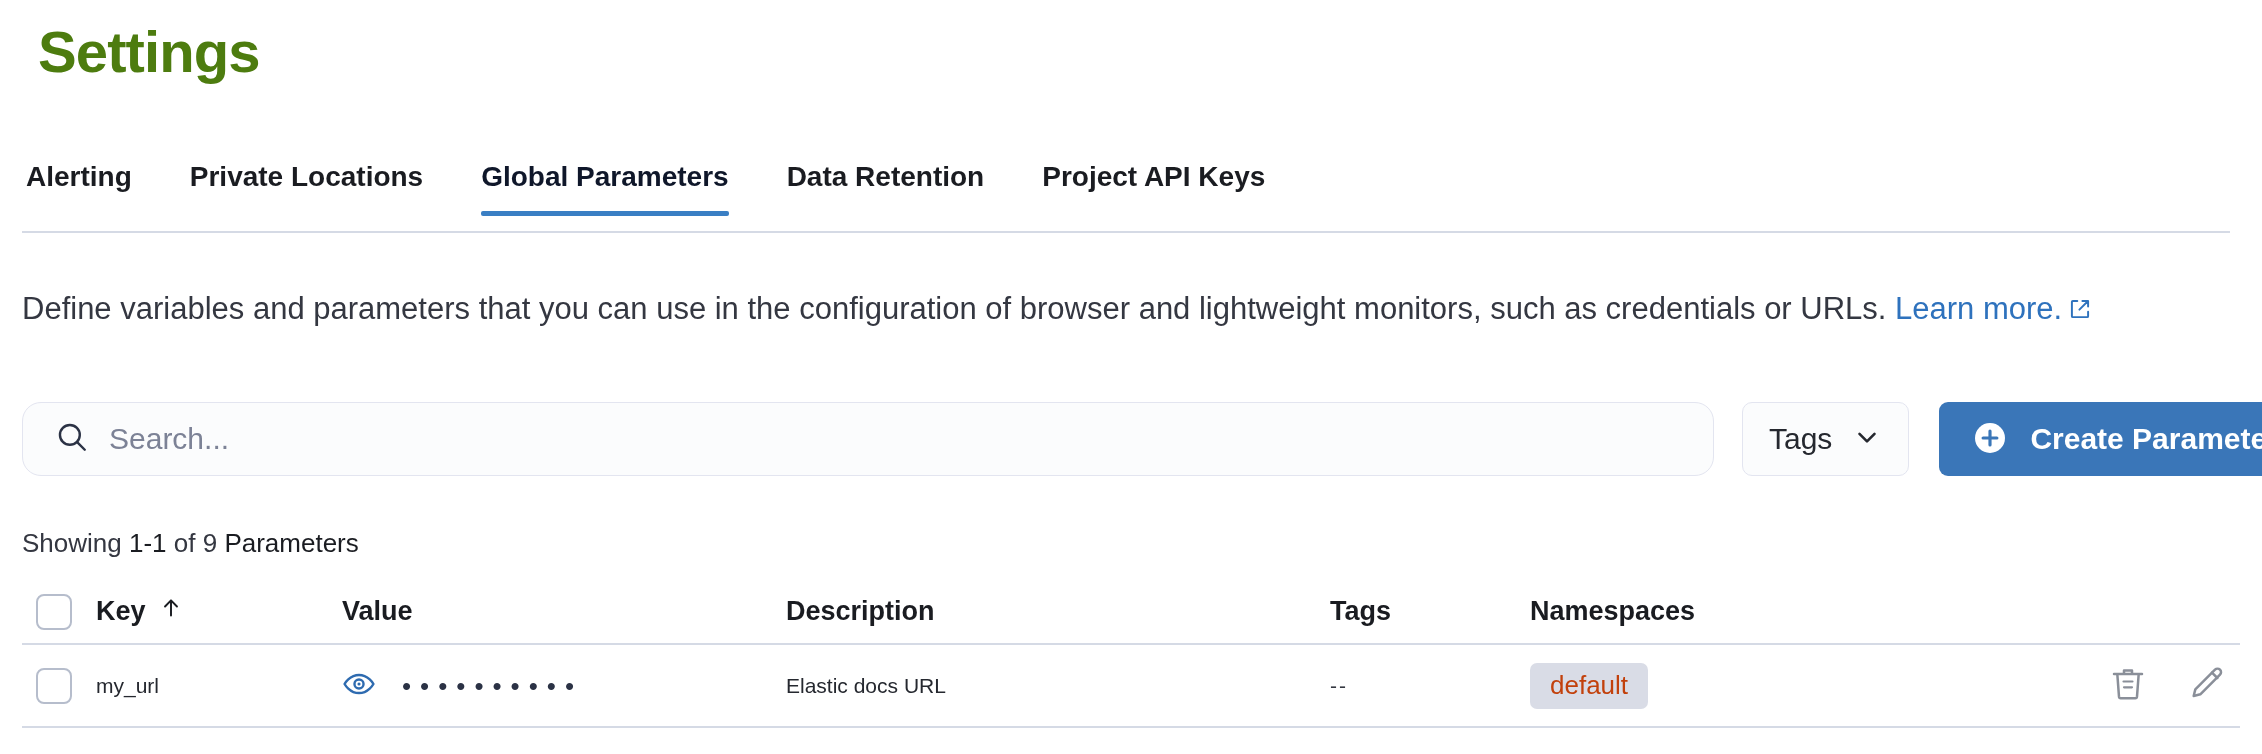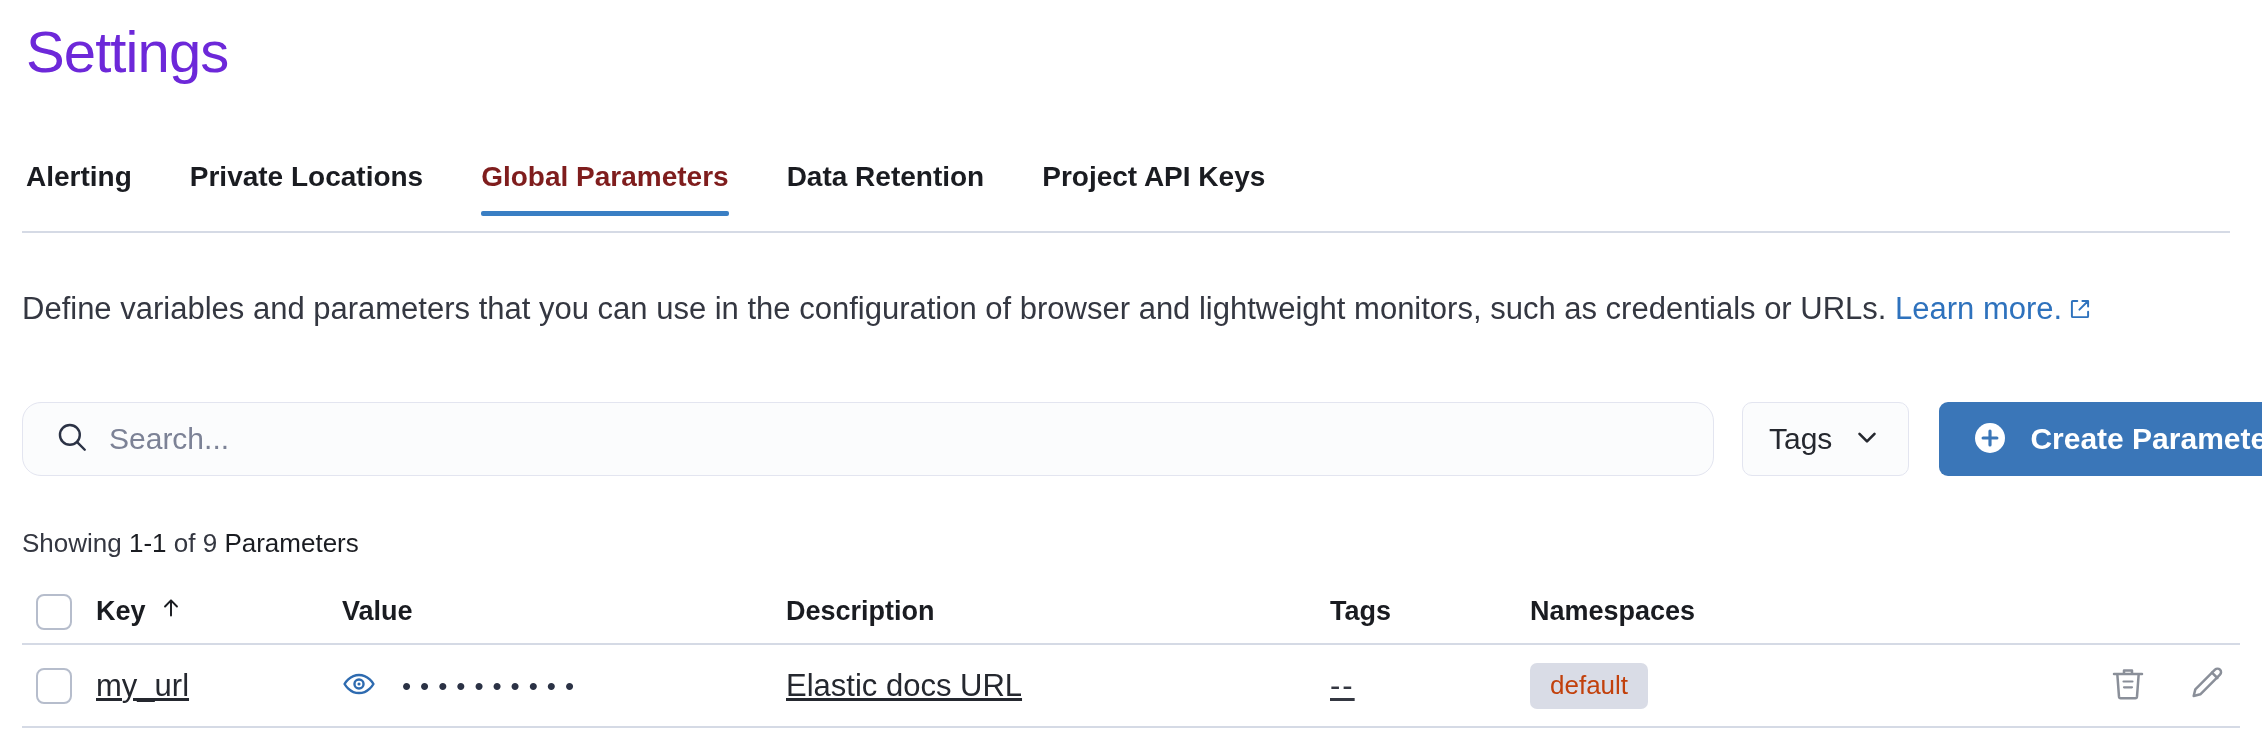--- a/index.html
+++ b/index.html
@@ -21,13 +21,13 @@
   
   .page-title {
     position: absolute;
-    left: 26px;
+    left: 38px;
     top: 20px;
     font-size: 58px;
     line-height: 64px;
-    font-weight: 400;
+    font-weight: 700;
     letter-spacing: -0.9px;
-    color: #6d28d9;
+    color: #4d7c0f;
   }
 
   

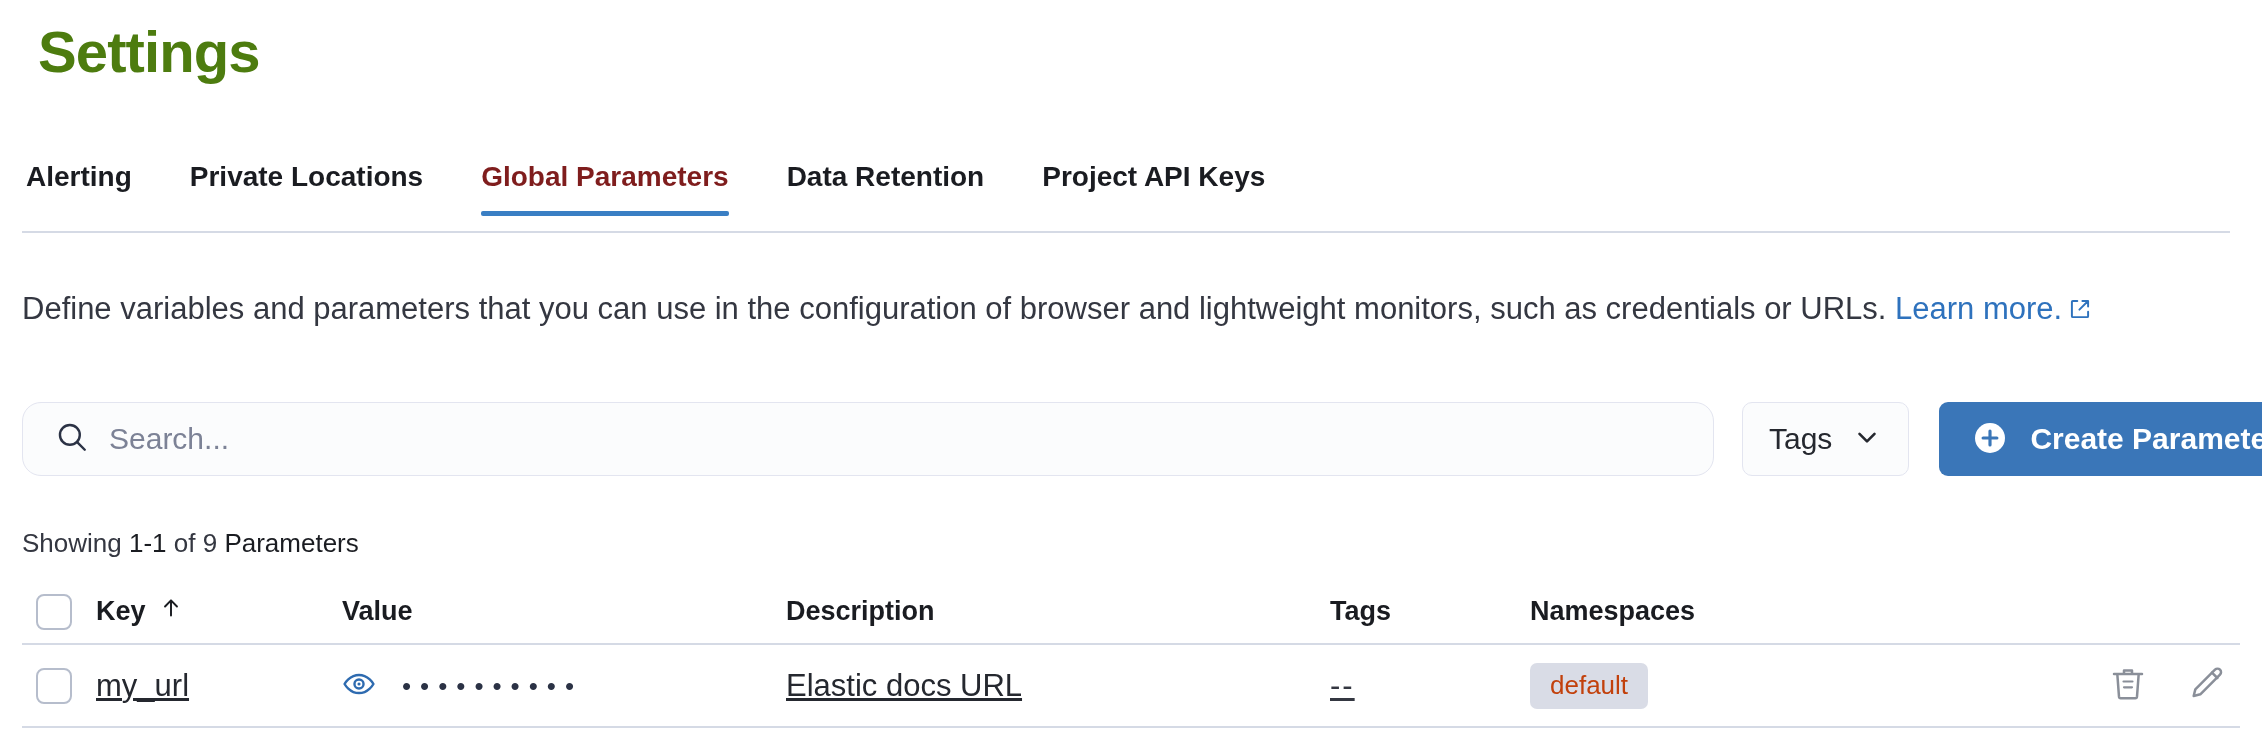--- a/index.html
+++ b/index.html
@@ -51,7 +51,7 @@
     white-space: nowrap;
   }
   .tab:last-child { margin-right: 0; }
-  .tab.active { color: #7f1d1d; }
+  .tab.active { color: #0f172a; }
   .tab.active::after {
     content: "";
     position: absolute;

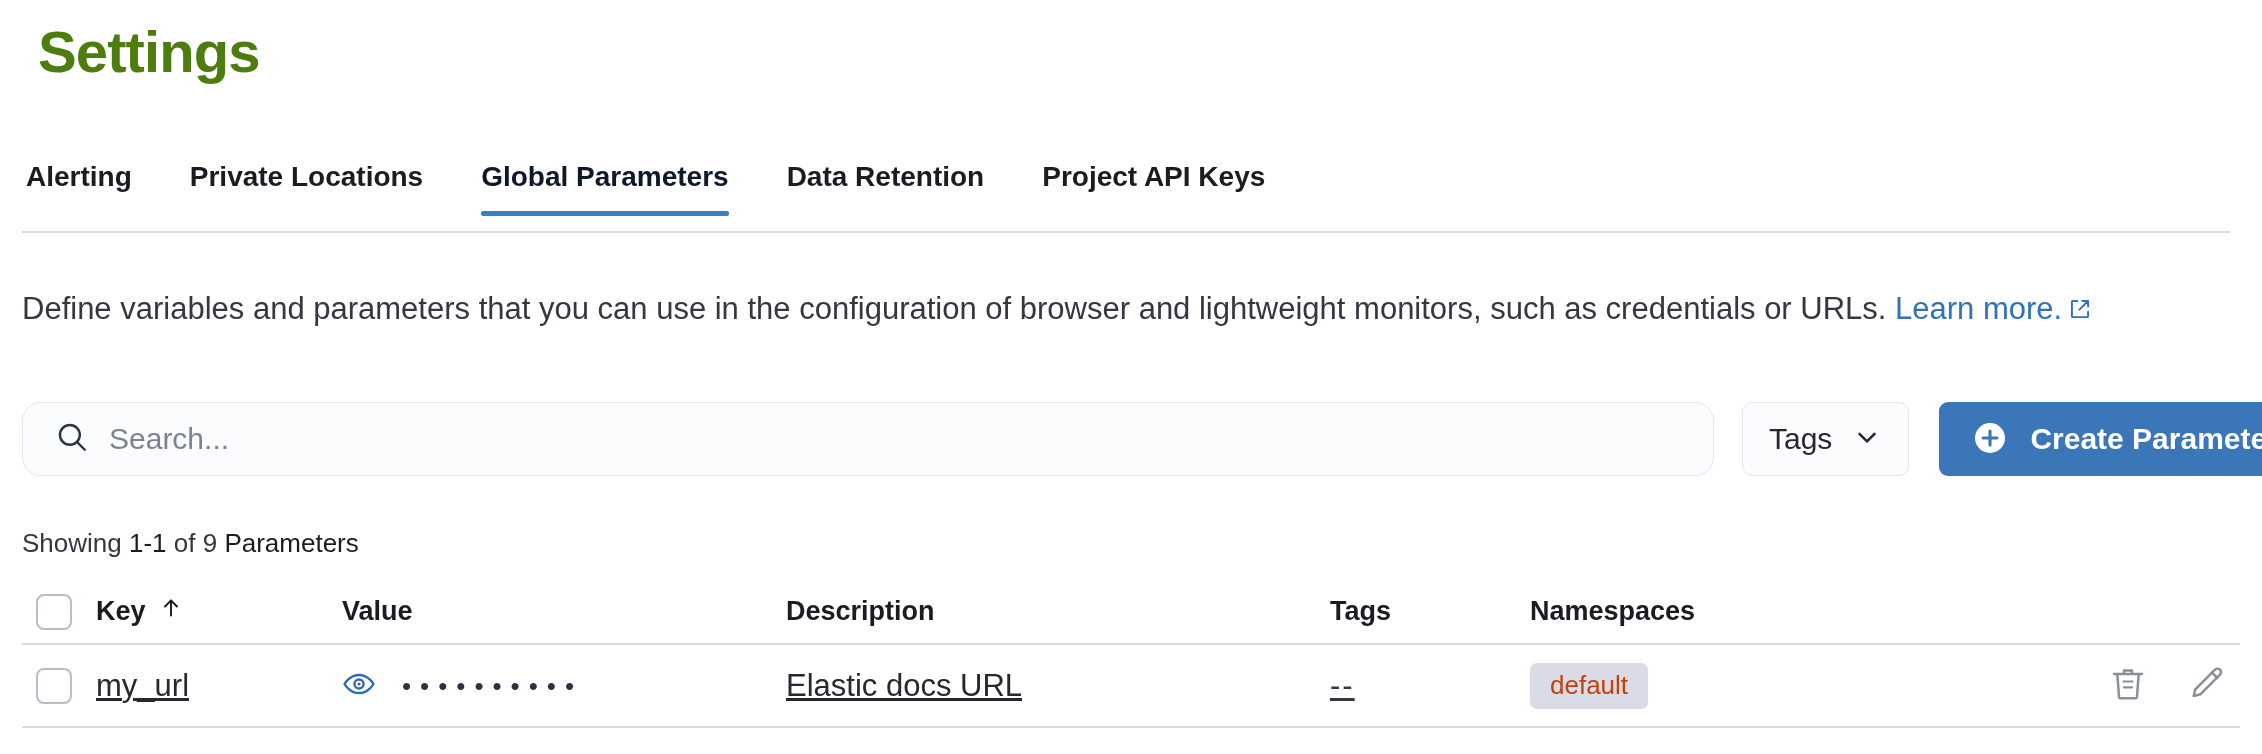--- a/index.html
+++ b/index.html
@@ -218,10 +218,9 @@
     gap: 12px;
   }
   .td {
-    font-size: 31px;
+    font-size: 21px;
     font-weight: 400;
     color: #25282f;
-    text-decoration: underline;
   }
   .checkbox {
     width: 36px;

